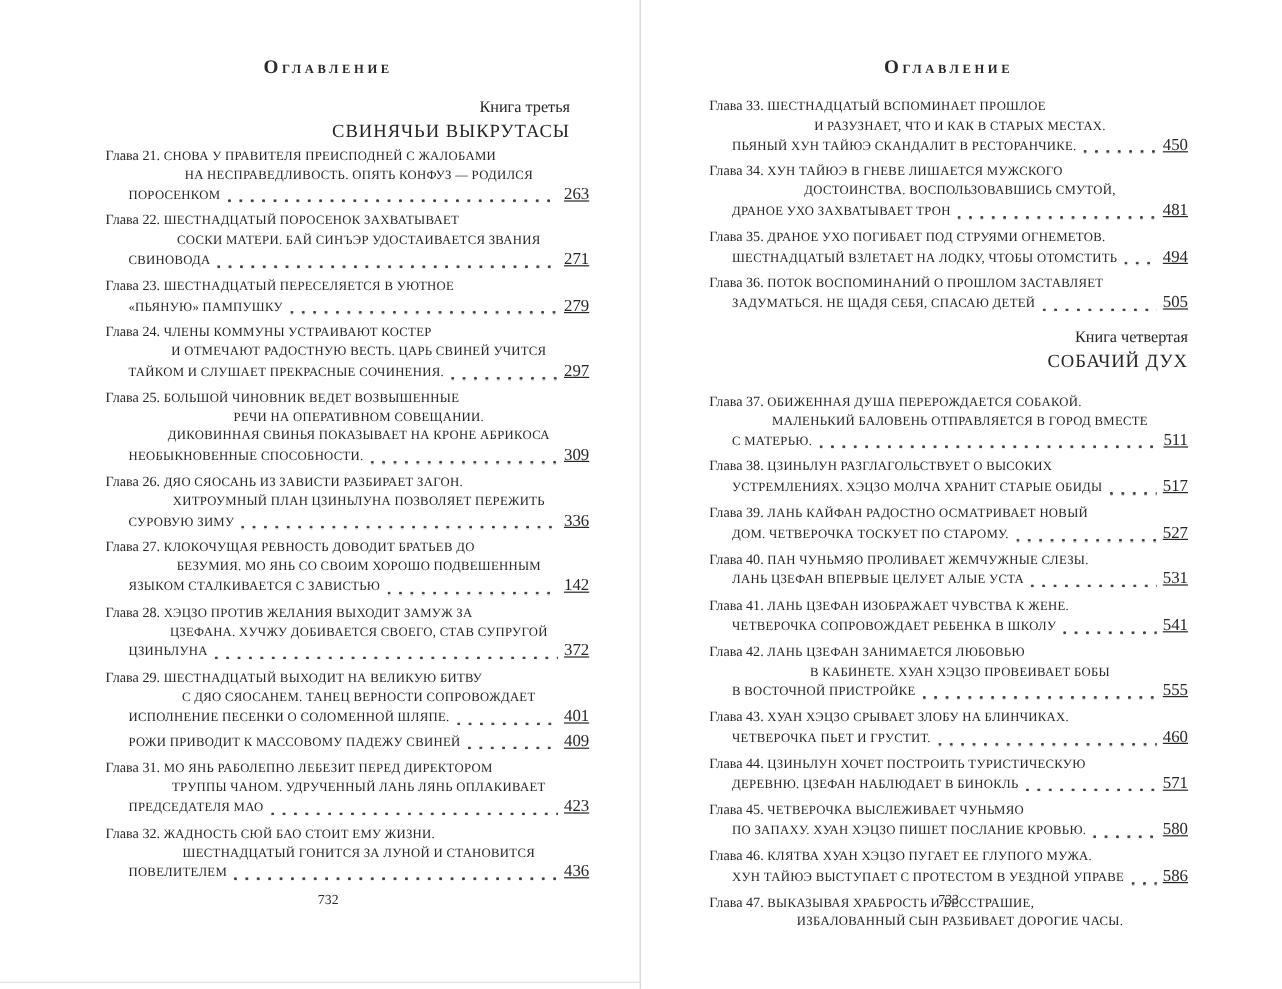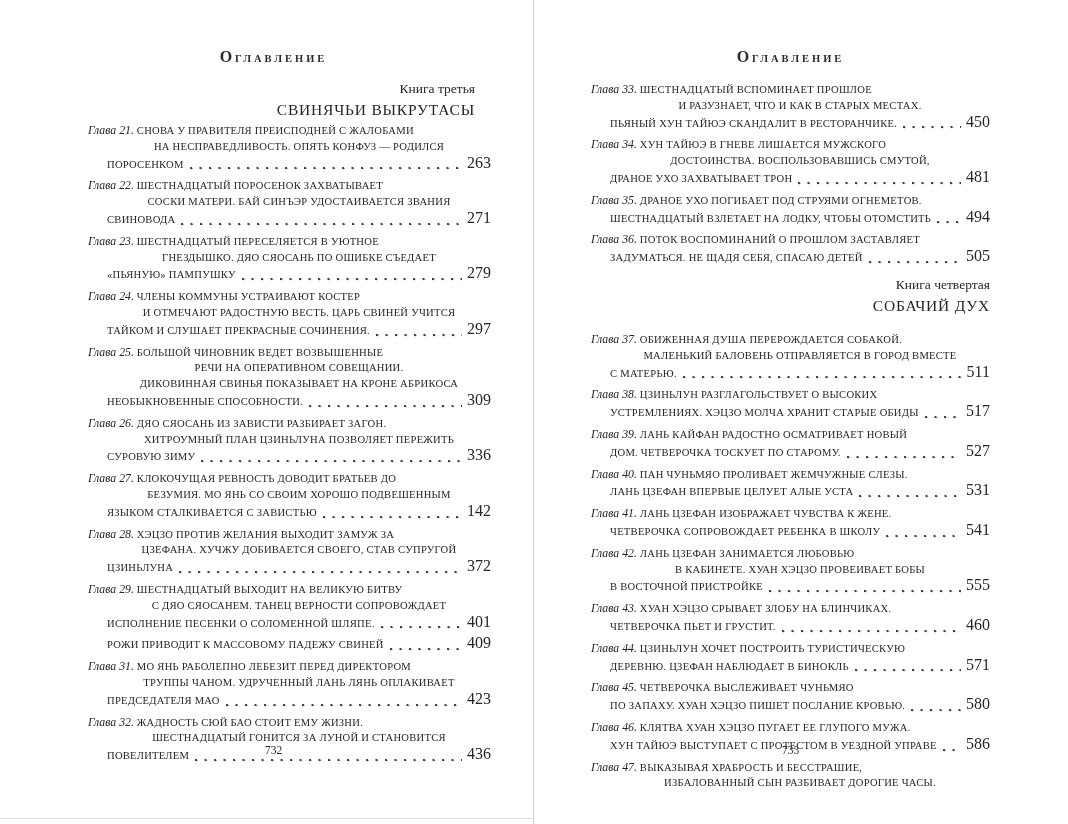--- a/index.html
+++ b/index.html
@@ -38,7 +38,7 @@
   .line{display:flex;align-items:baseline;line-height:15.8px;}
   .line.cont{padding-left:19px;justify-content:center;}
   .txt{white-space:pre;}
-  .ch{font-size:11.8px;font-style:italic;}
+  .ch{font-size:11.8px;}
   .tt{font-size:10.6px;letter-spacing:0.25px;}
   .leader{
     flex:1;align-self:flex-end;height:4px;margin:0 5px 2px 6px;min-width:14px;

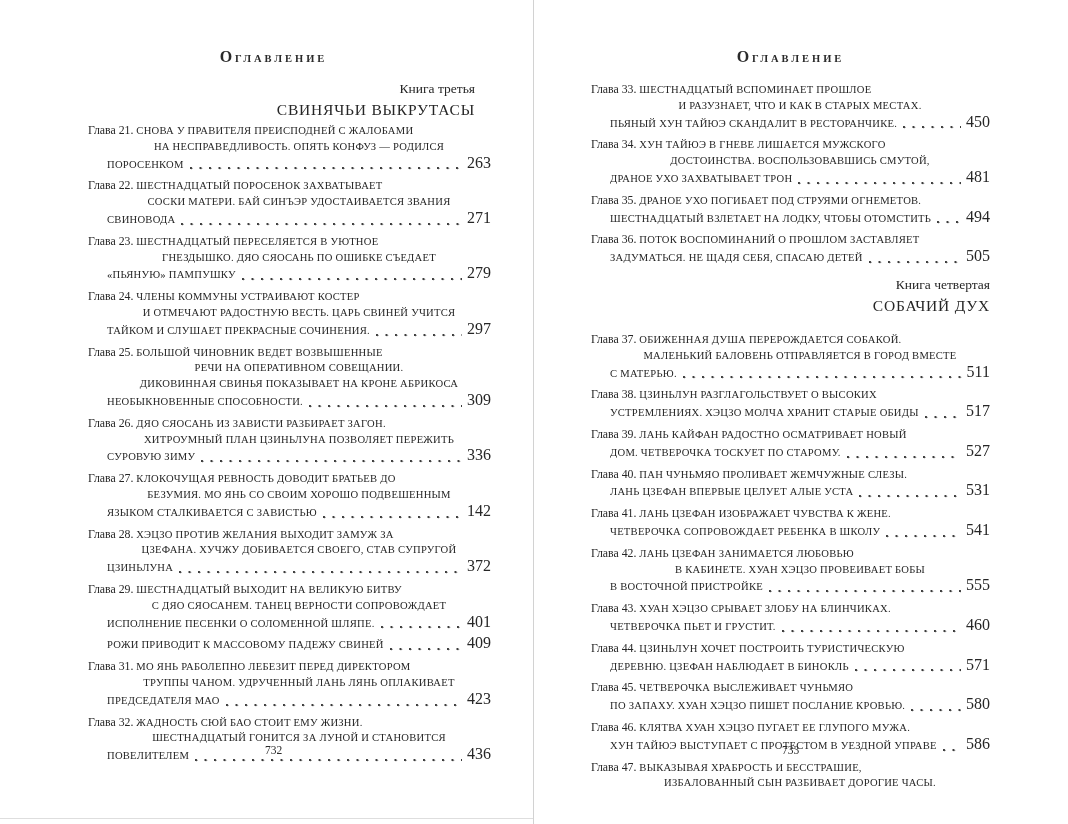--- a/index.html
+++ b/index.html
@@ -45,7 +45,7 @@
     background-image:radial-gradient(circle at 1.2px 1.2px,#3c3c3c 1px,rgba(0,0,0,0) 1.4px);
     background-size:9.5px 3px;background-repeat:repeat-x;background-position:left bottom;
   }
-  .pg{font-size:16px;}
+  .pg{font-size:14px;text-decoration:underline;}
 
   
   .folio{position:absolute;top:744px;text-align:center;font-size:11.5px;color:#2a2a2a;}

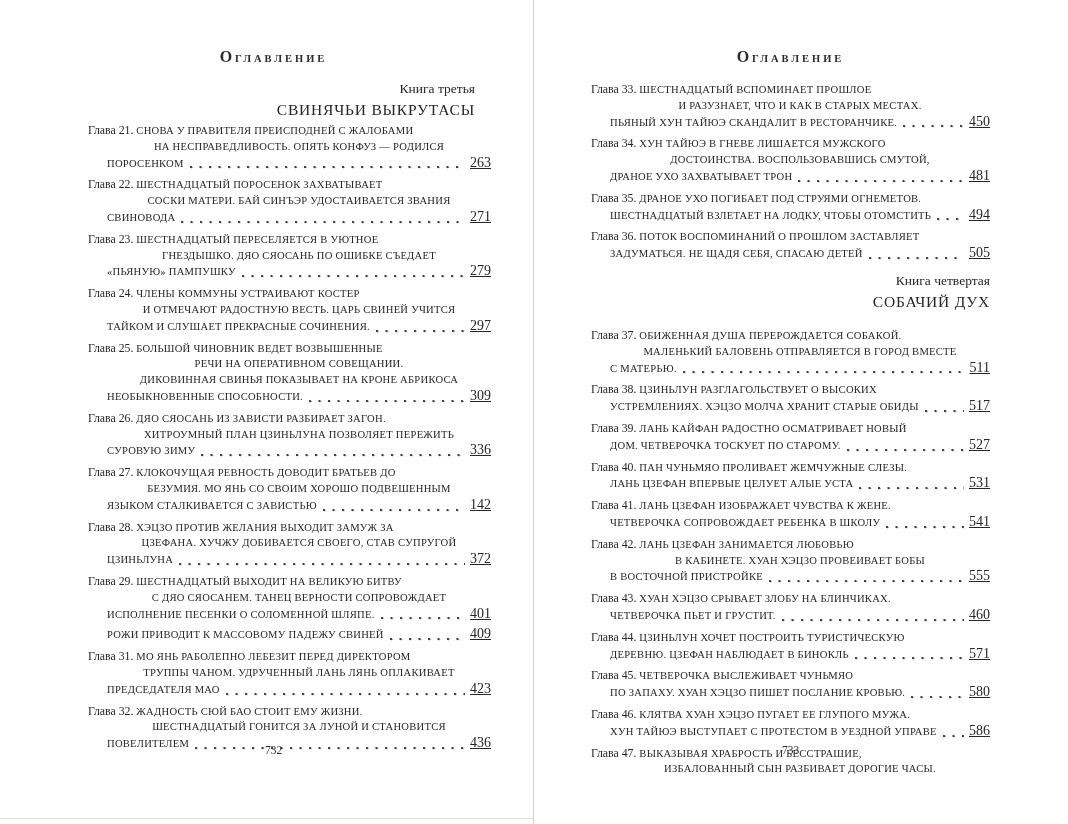--- a/index.html
+++ b/index.html
@@ -95,9 +95,6 @@
             <span class="txt"><span class="ch">Глава 23. </span><span class="tt">ШЕСТНАДЦАТЫЙ ПЕРЕСЕЛЯЕТСЯ В УЮТНОЕ</span></span>
           </div>
           <div class="line cont">
-            <span class="txt tt">ГНЕЗДЫШКО. ДЯО СЯОСАНЬ ПО ОШИБКЕ СЪЕДАЕТ</span>
-          </div>
-          <div class="line cont">
             <span class="txt tt">«ПЬЯНУЮ» ПАМПУШКУ</span>
             <span class="leader"></span>
             <span class="pg">279</span>

